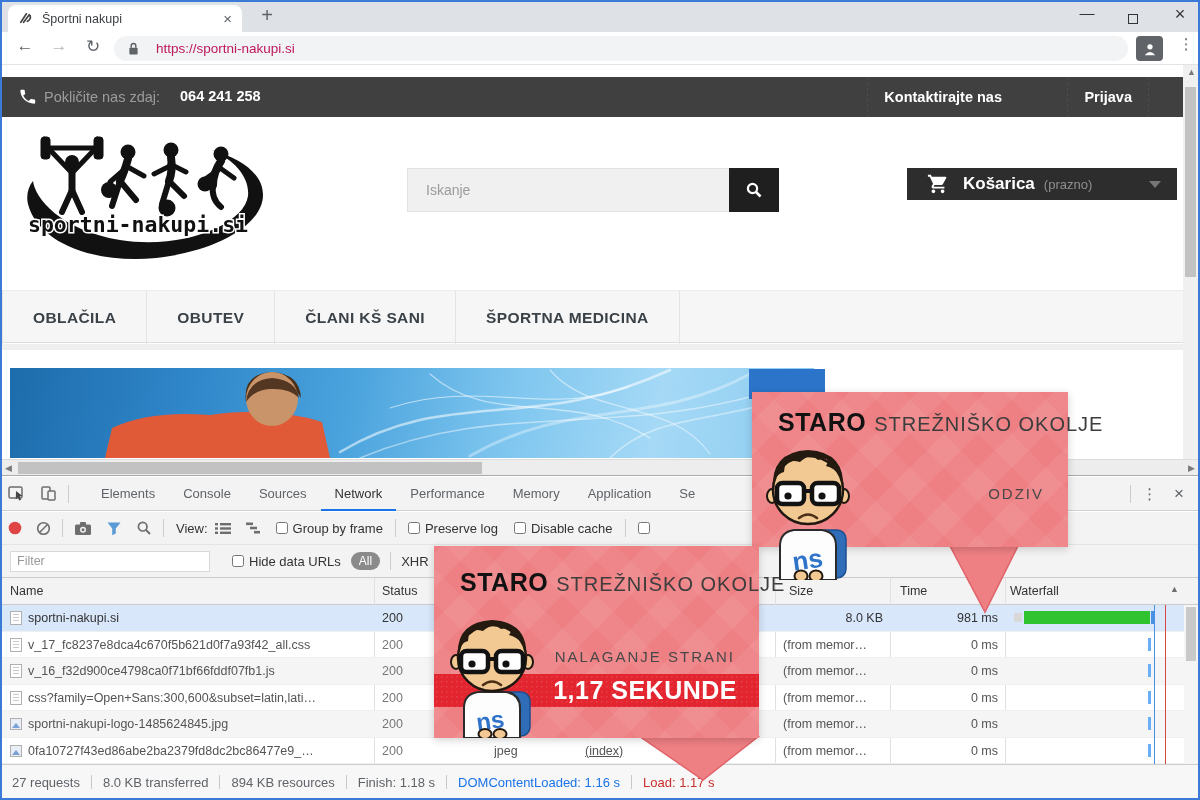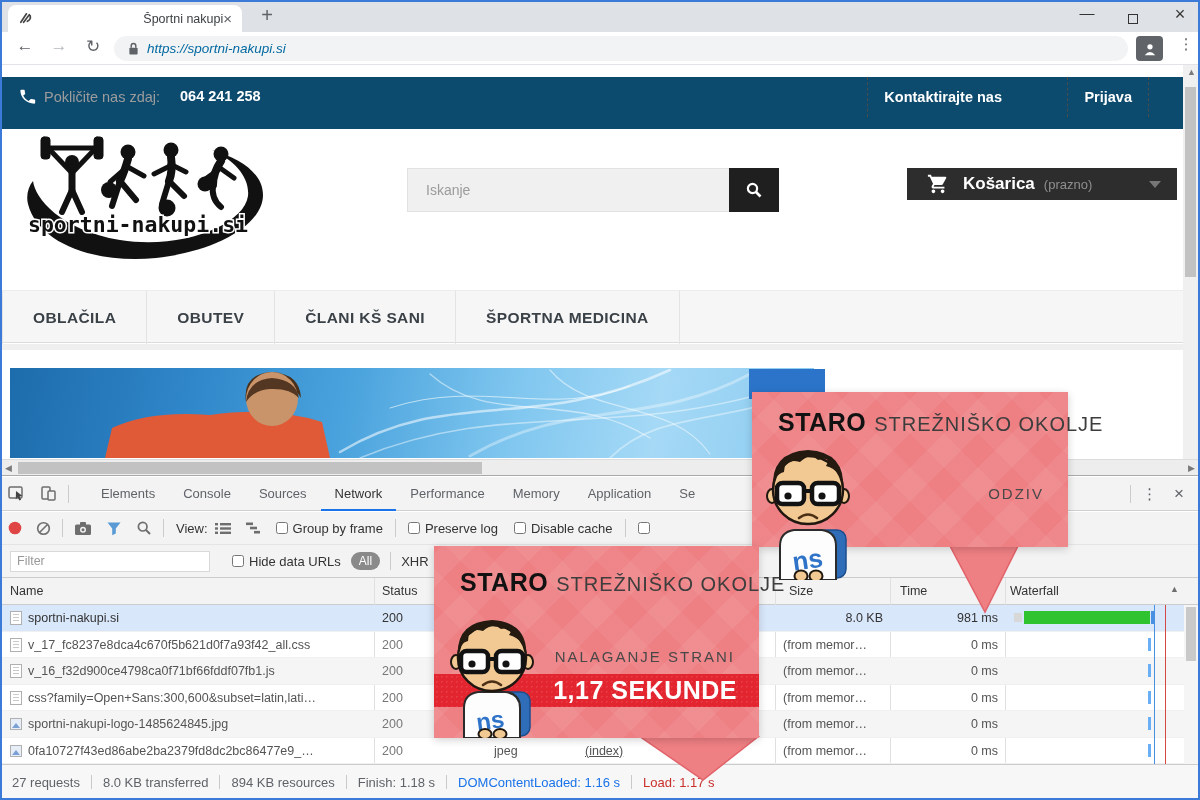--- a/index.html
+++ b/index.html
@@ -11,7 +11,7 @@
   .tabstrip{position:absolute;left:0;top:0;width:1196px;height:30px;background:#dee1e6;}
   .tab{position:absolute;left:6px;top:3px;width:234px;height:27px;background:#fff;
     border-radius:8px 8px 0 0;display:flex;align-items:center;padding:0 10px;}
-  .tab-title{font-size:12.5px;color:#3c4043;margin-left:9px;flex:1;white-space:nowrap;overflow:hidden;text-align:right;}
+  .tab-title{font-size:12.5px;color:#3c4043;margin-left:9px;flex:1;white-space:nowrap;overflow:hidden;}
   .tab-close{color:#5f6368;font-size:15px;cursor:default;}
   .newtab{position:absolute;left:252px;top:2px;font-size:20px;color:#5f6368;width:26px;text-align:center;}
   .winbtn{position:absolute;top:4px;font-size:15px;color:#333;width:30px;text-align:center;}

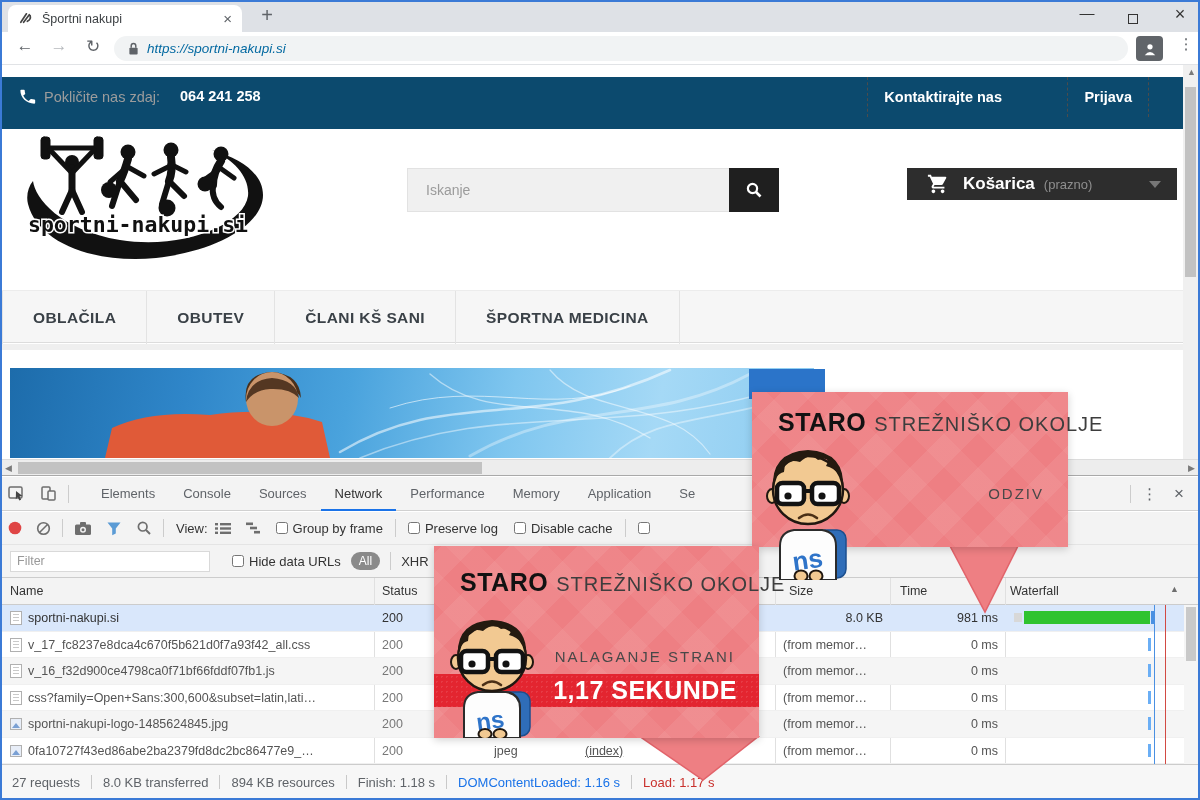--- a/index.html
+++ b/index.html
@@ -20,7 +20,7 @@
   .navbtn{position:absolute;top:4px;font-size:17px;color:#5f6368;width:26px;text-align:center;}
   .urlpill{position:absolute;left:112px;top:4px;width:1014px;height:25px;background:#f1f3f4;
     border-radius:13px;display:flex;align-items:center;padding:0 14px;}
-  .urltext{font-size:13.5px;color:#0369a1;margin-left:8px;font-style:italic;}
+  .urltext{font-size:13.5px;color:#be185d;margin-left:17px;}
   .profile{position:absolute;left:1134px;top:4px;width:27px;height:25px;background:#606469;border-radius:4px;
     display:flex;align-items:center;justify-content:center;}
   .menu3{position:absolute;left:1173px;top:3px;font-size:15px;color:#5f6368;width:22px;text-align:center;}

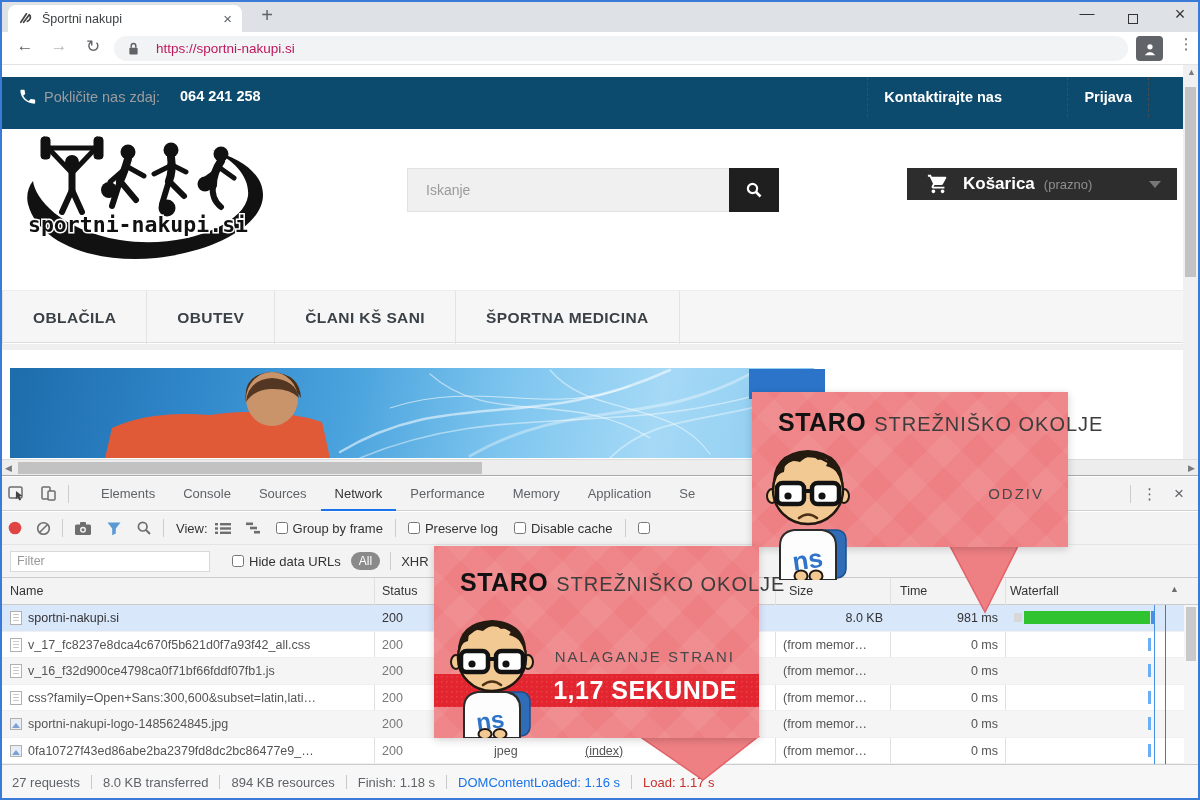--- a/index.html
+++ b/index.html
@@ -25,7 +25,7 @@
     display:flex;align-items:center;justify-content:center;}
   .menu3{position:absolute;left:1173px;top:3px;font-size:15px;color:#5f6368;width:22px;text-align:center;}
   
-  .blackbar{position:absolute;left:0;top:75px;width:1196px;height:52px;background:#0c4a6e;color:#fff;}
+  .blackbar{position:absolute;left:0;top:75px;width:1196px;height:40px;background:#404040;color:#fff;}
   .phone-label{color:#9c9c9c;font-size:14.5px;}
   .phone-num{color:#fff;font-weight:bold;font-size:14.5px;}
   .topbar-link{position:absolute;top:0;height:40px;line-height:40px;font-weight:bold;font-size:14.5px;color:#fff;

